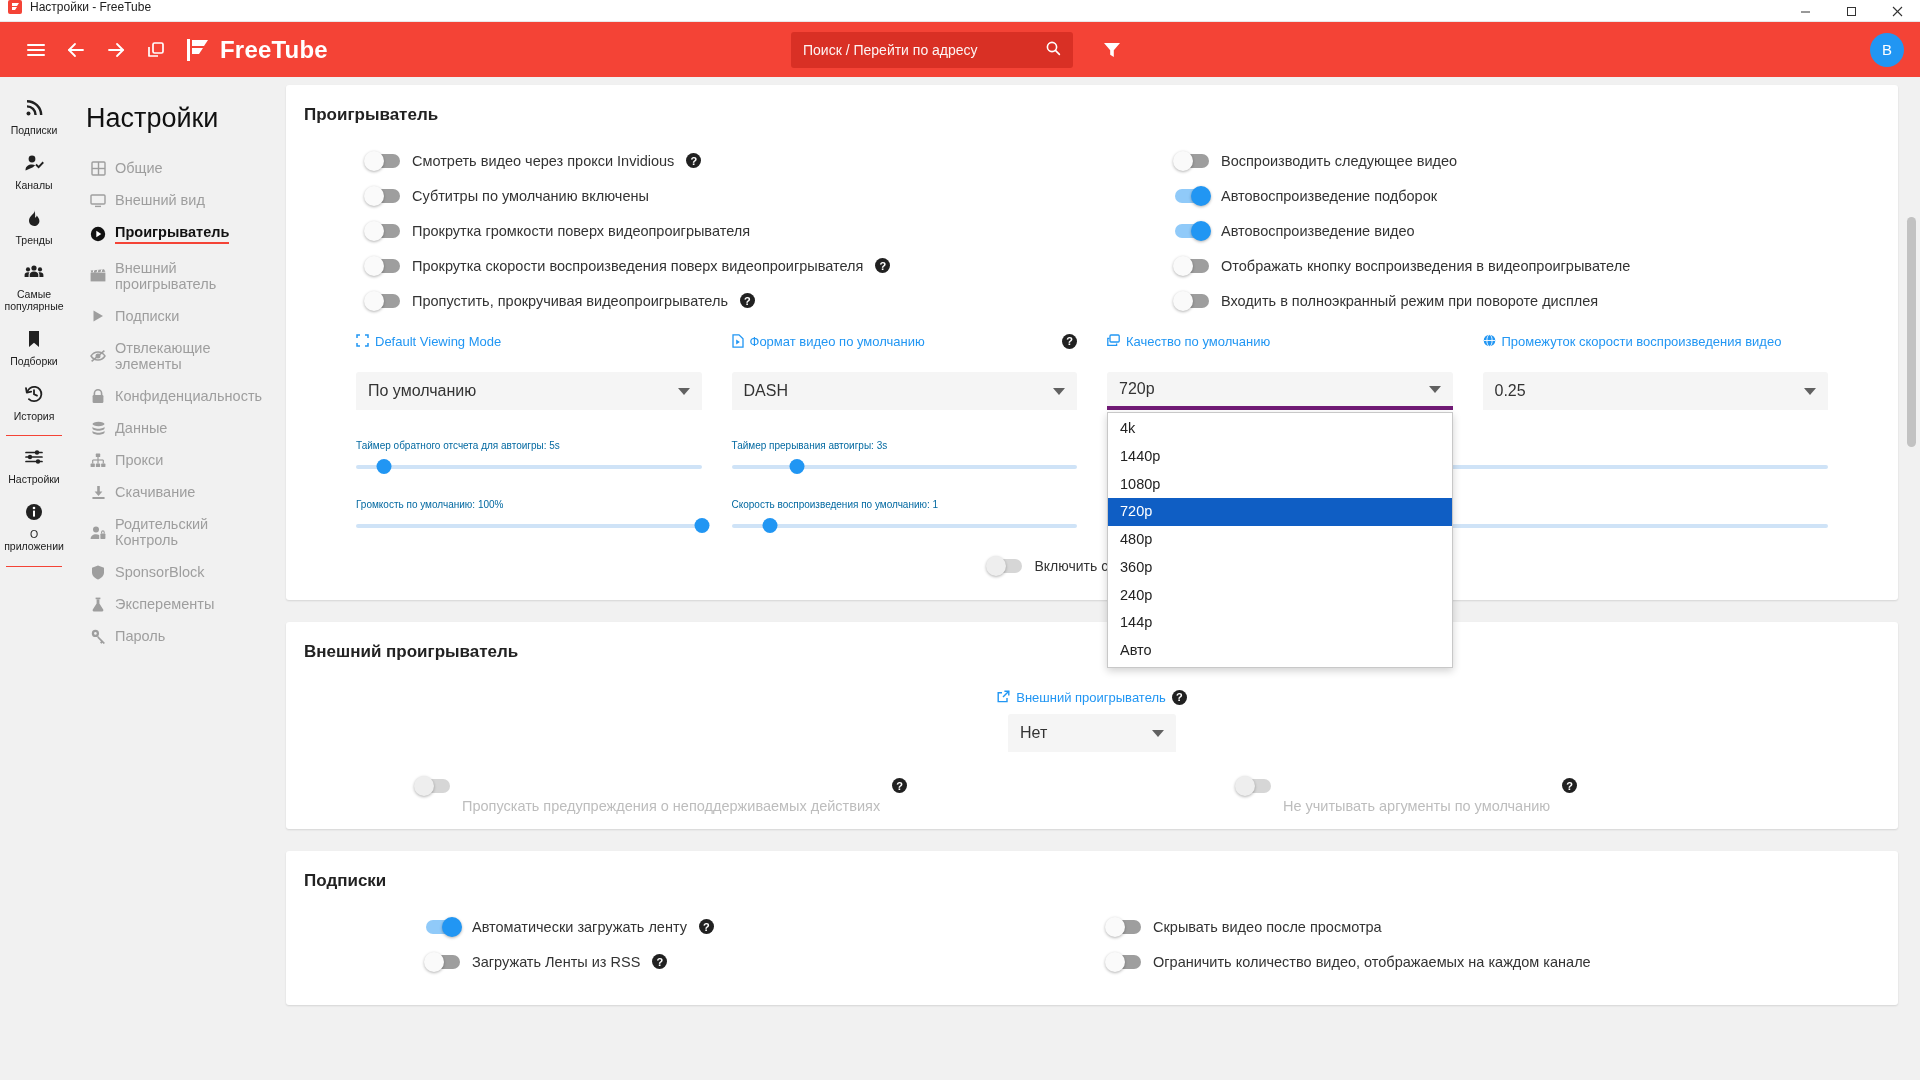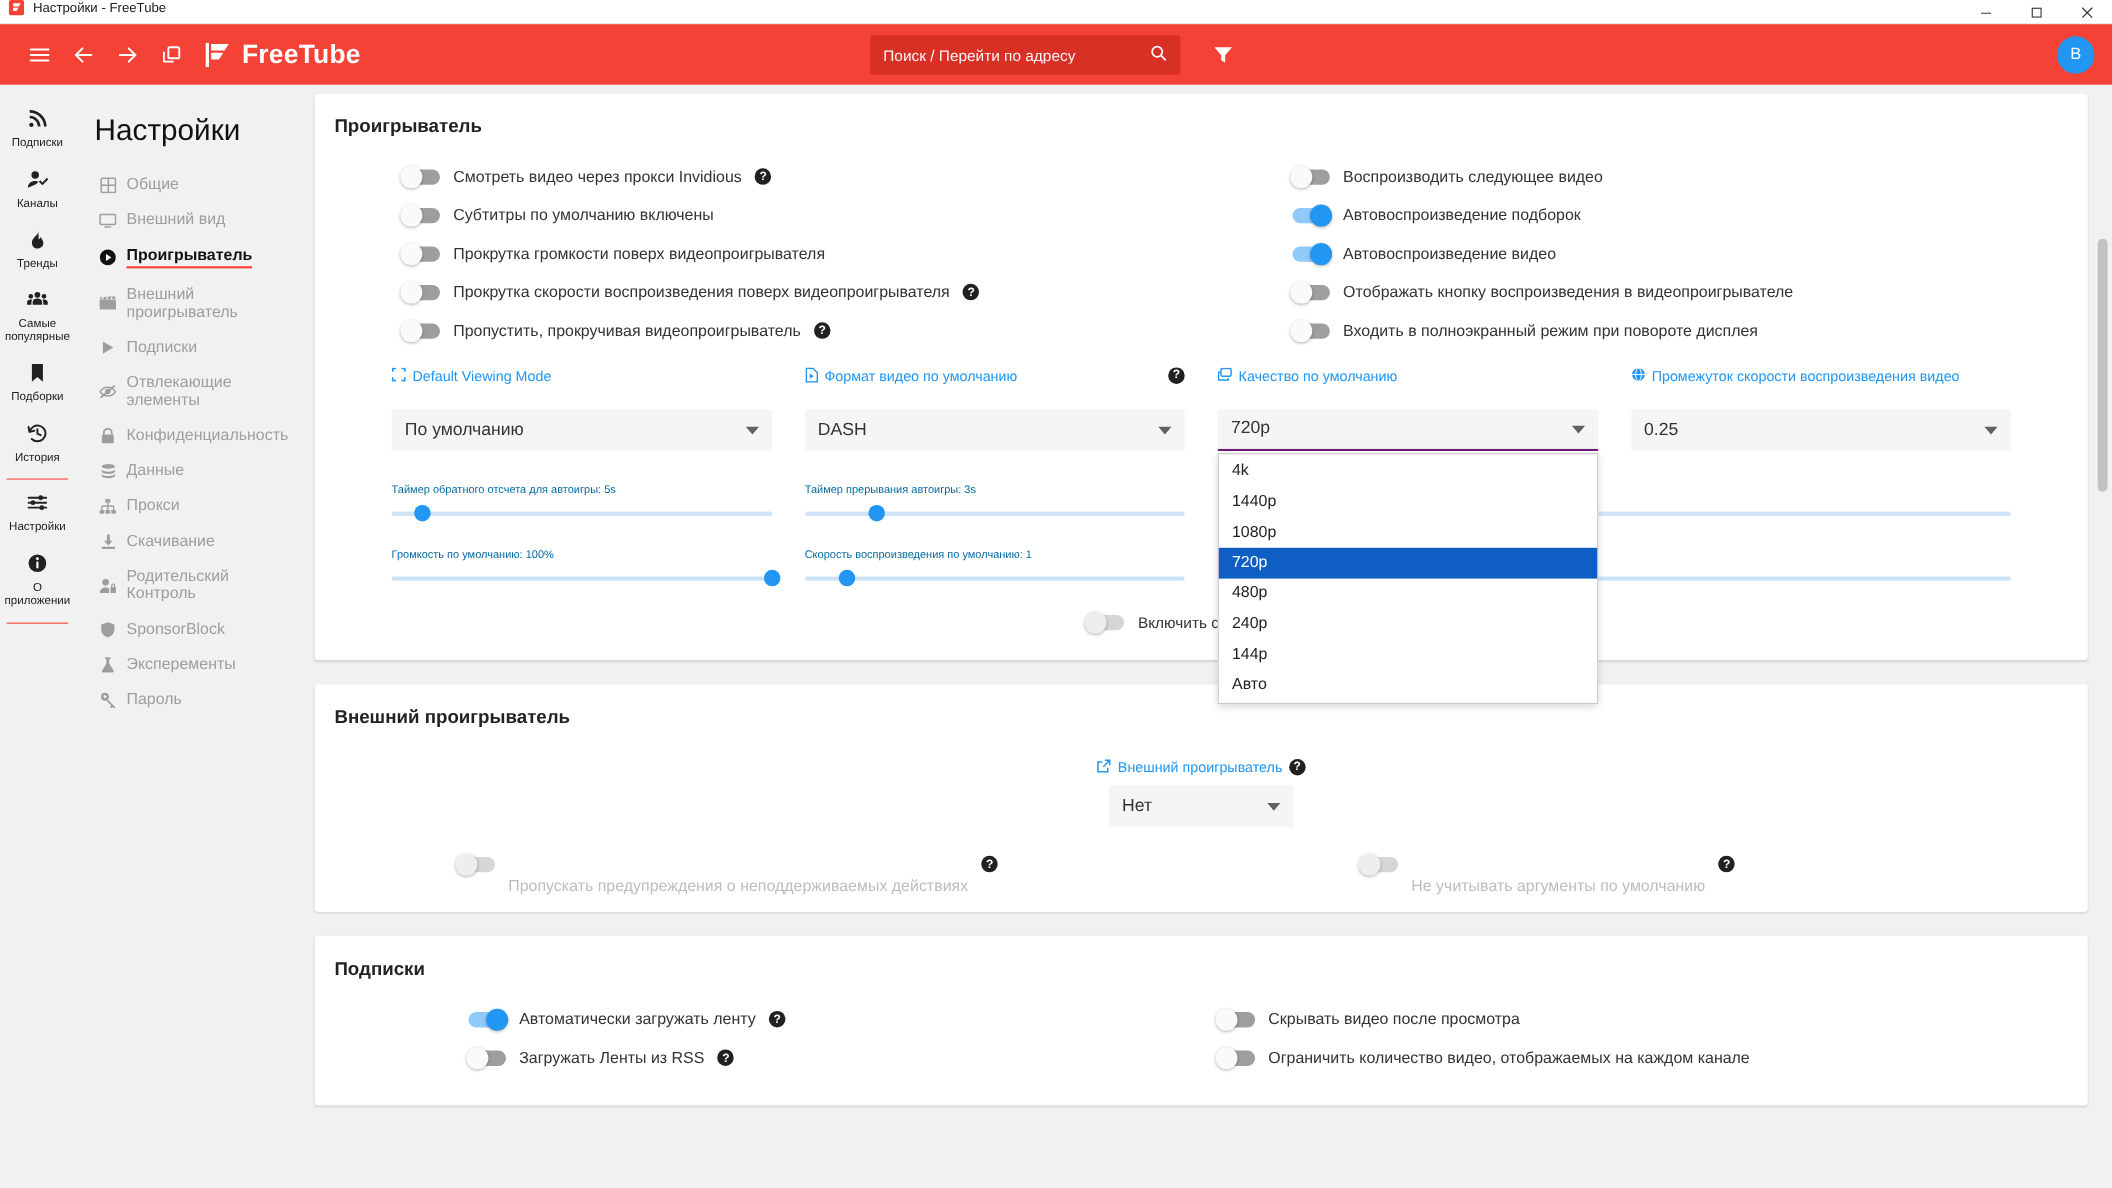--- a/index.html
+++ b/index.html
@@ -138,7 +138,7 @@
     display: flex; align-items: center; padding: 0 12px; cursor: pointer;
     justify-content: space-between; position: relative;
   }
-  .sel-field.focused { border-bottom: 2px solid #701a75; }
+  .sel-field.focused { border-bottom: 4px solid #701a75; }
   .sel-val { font-size: 16px; color: #333; }
   .caret { width: 0; height: 0; border-left: 6px solid transparent; border-right: 6px solid transparent; border-top: 7px solid #616161; }
 

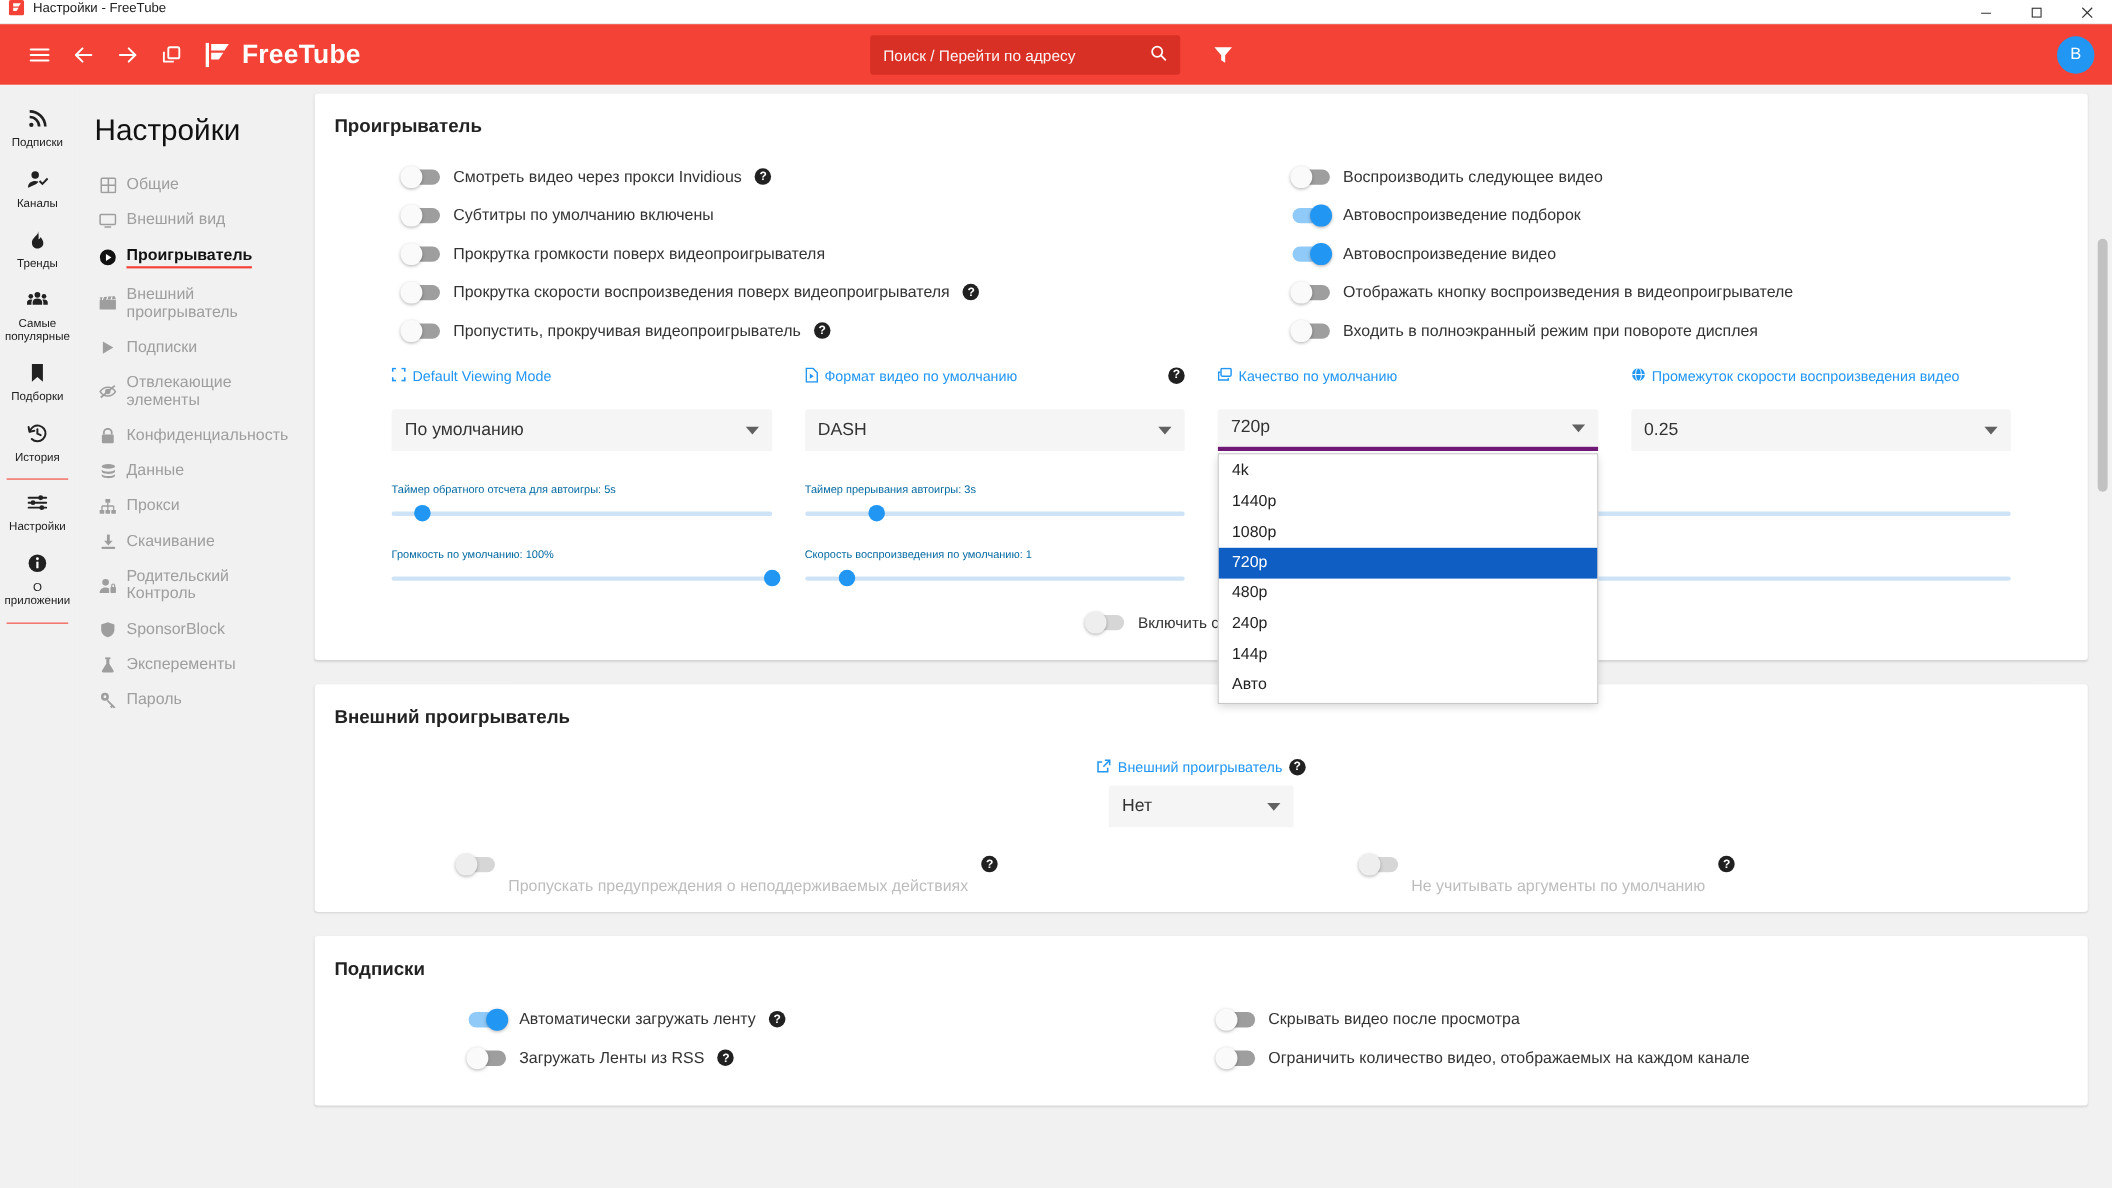--- a/index.html
+++ b/index.html
@@ -702,6 +702,7 @@
               <div class="dd-item">1080p</div>
               <div class="dd-item selected">720p</div>
               <div class="dd-item">480p</div>
+              <div class="dd-item">360p</div>
               <div class="dd-item">240p</div>
               <div class="dd-item">144p</div>
               <div class="dd-item">Авто</div>

